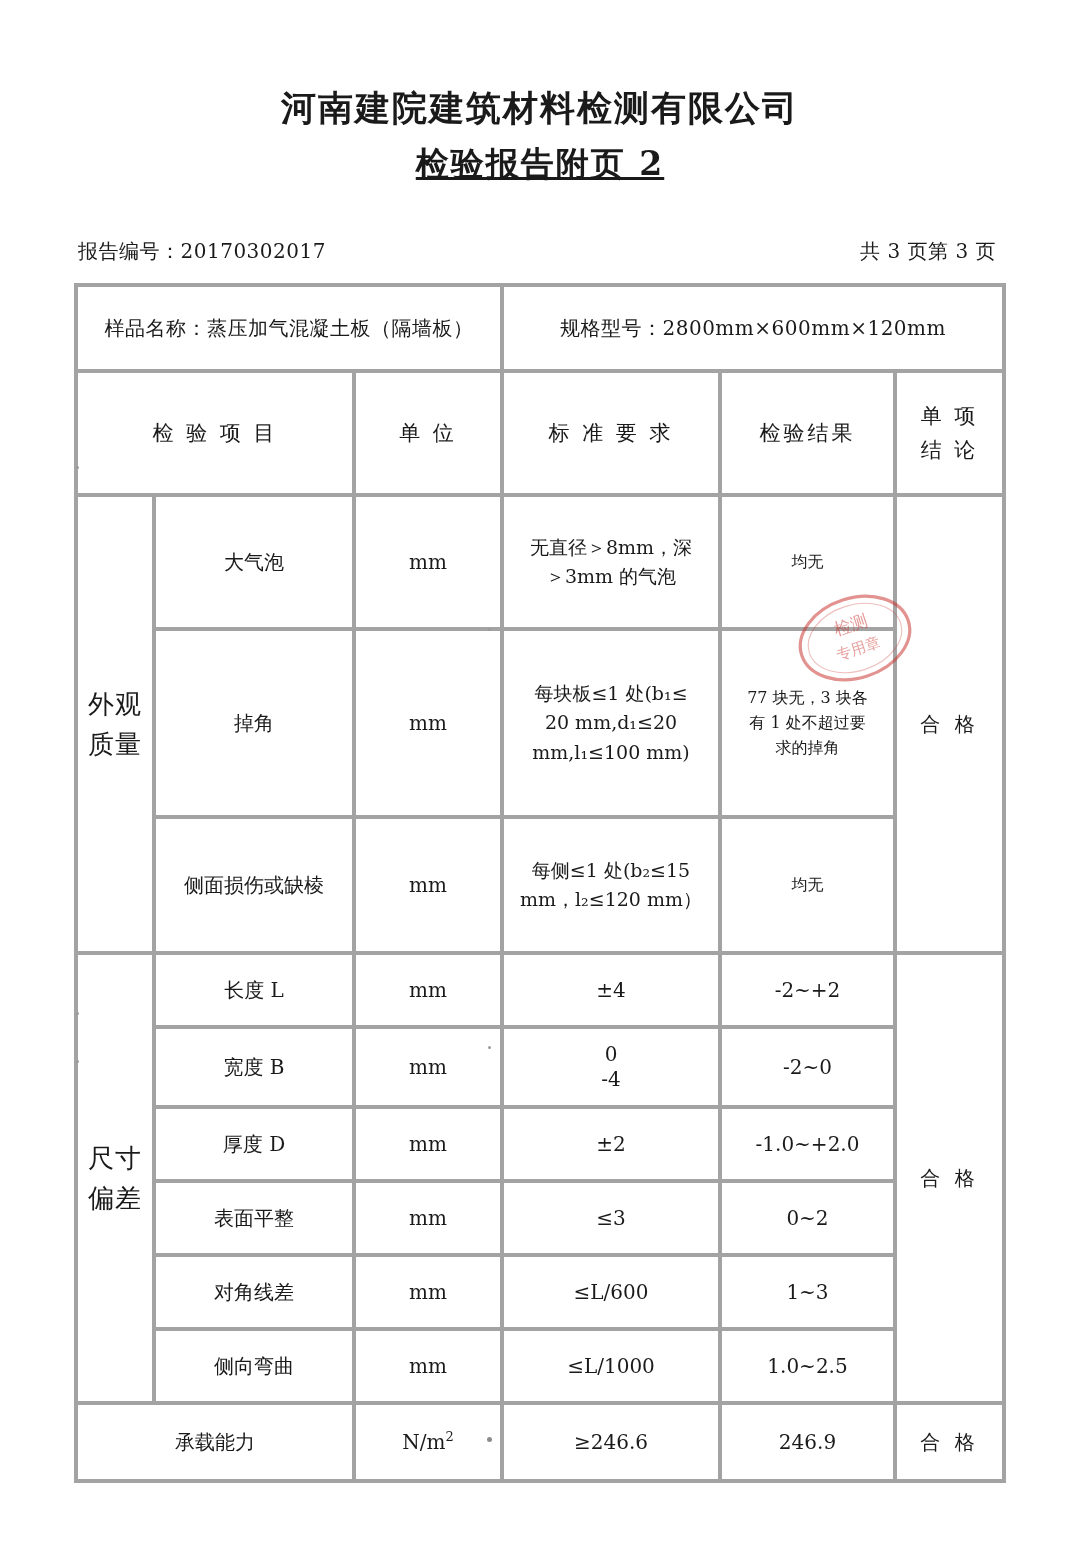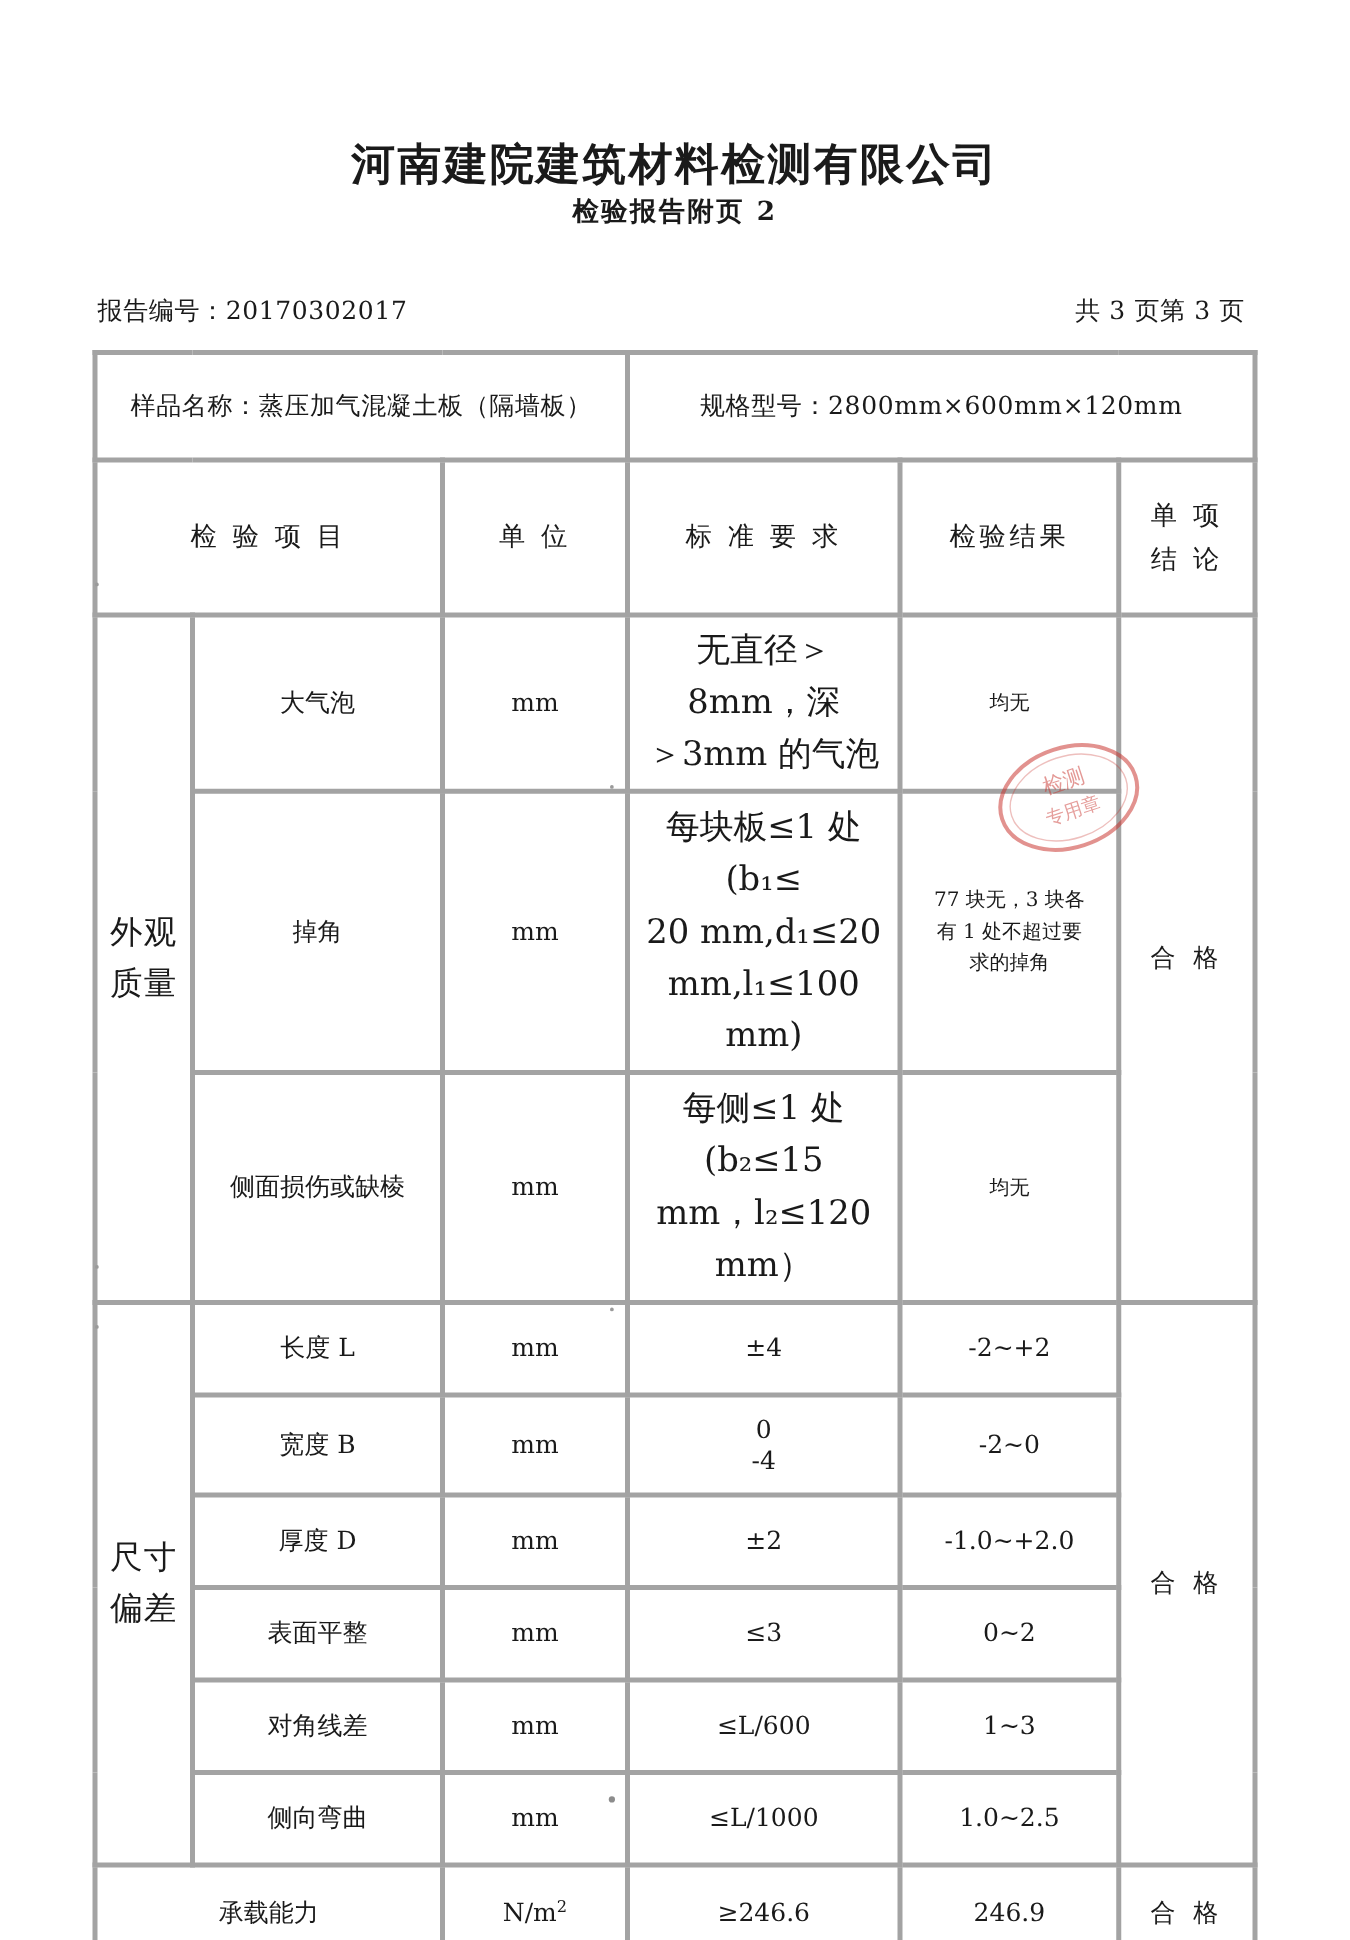--- a/index.html
+++ b/index.html
@@ -23,7 +23,7 @@
   }
   .title-block {
     text-align: center;
-    padding-top: 108px;
+    padding-top: 84px;
   }
   .company-title {
     font-size: 35px;

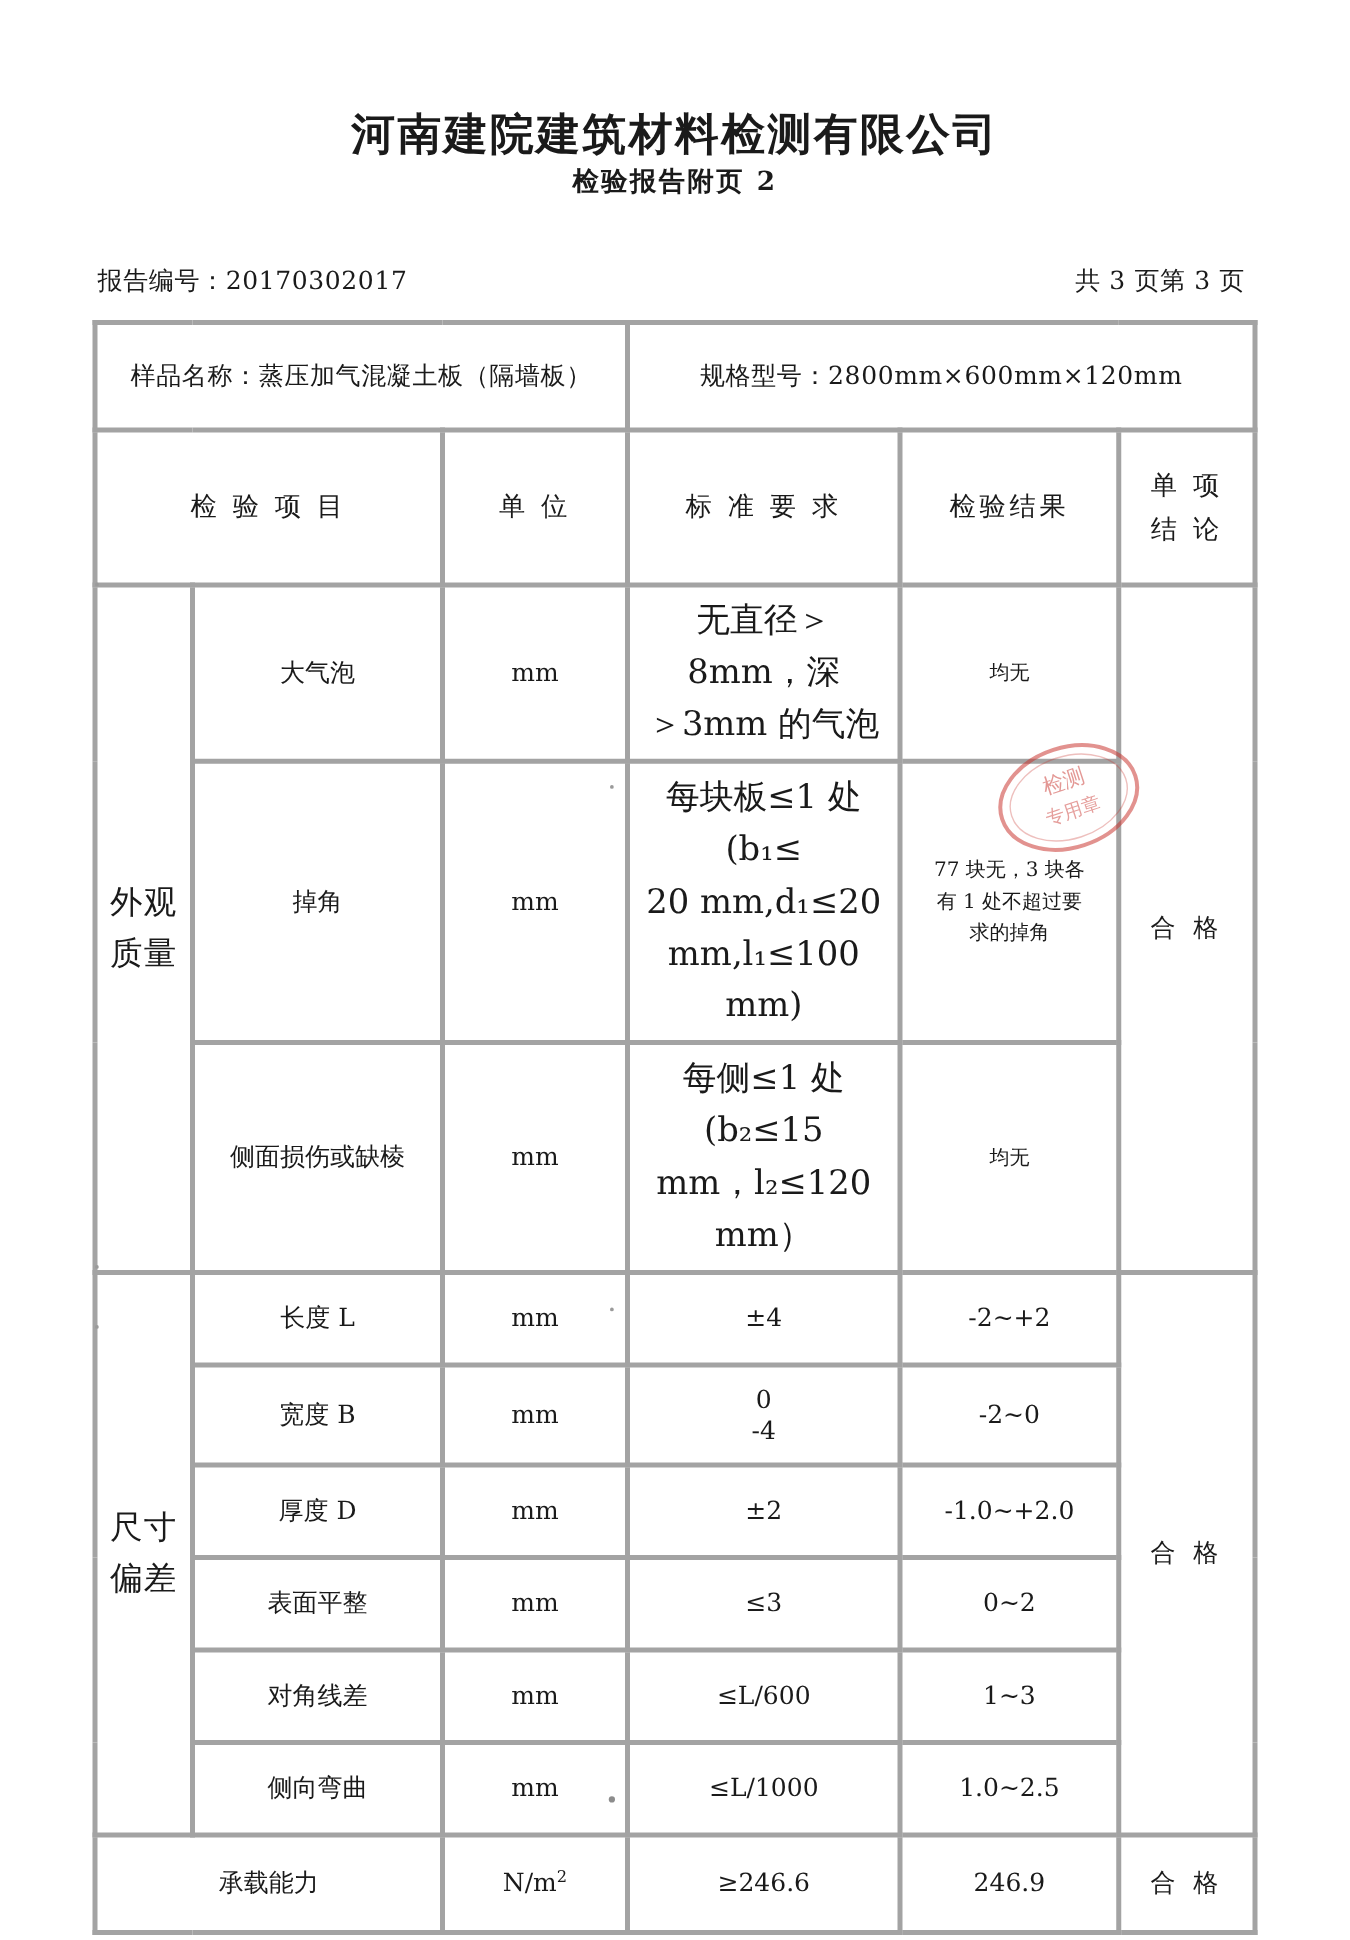--- a/index.html
+++ b/index.html
@@ -33,10 +33,12 @@
     font-family: "DejaVu Serif", "Liberation Serif", serif;
   }
   .report-title {
-    font-size: 21px;
+    font-size: 33px;
     font-weight: bold;
     letter-spacing: 2px;
+    margin-top: 12px;
     line-height: 1.3;
+    text-decoration: underline;
   }
   .meta-row {
     margin-top: 52px;

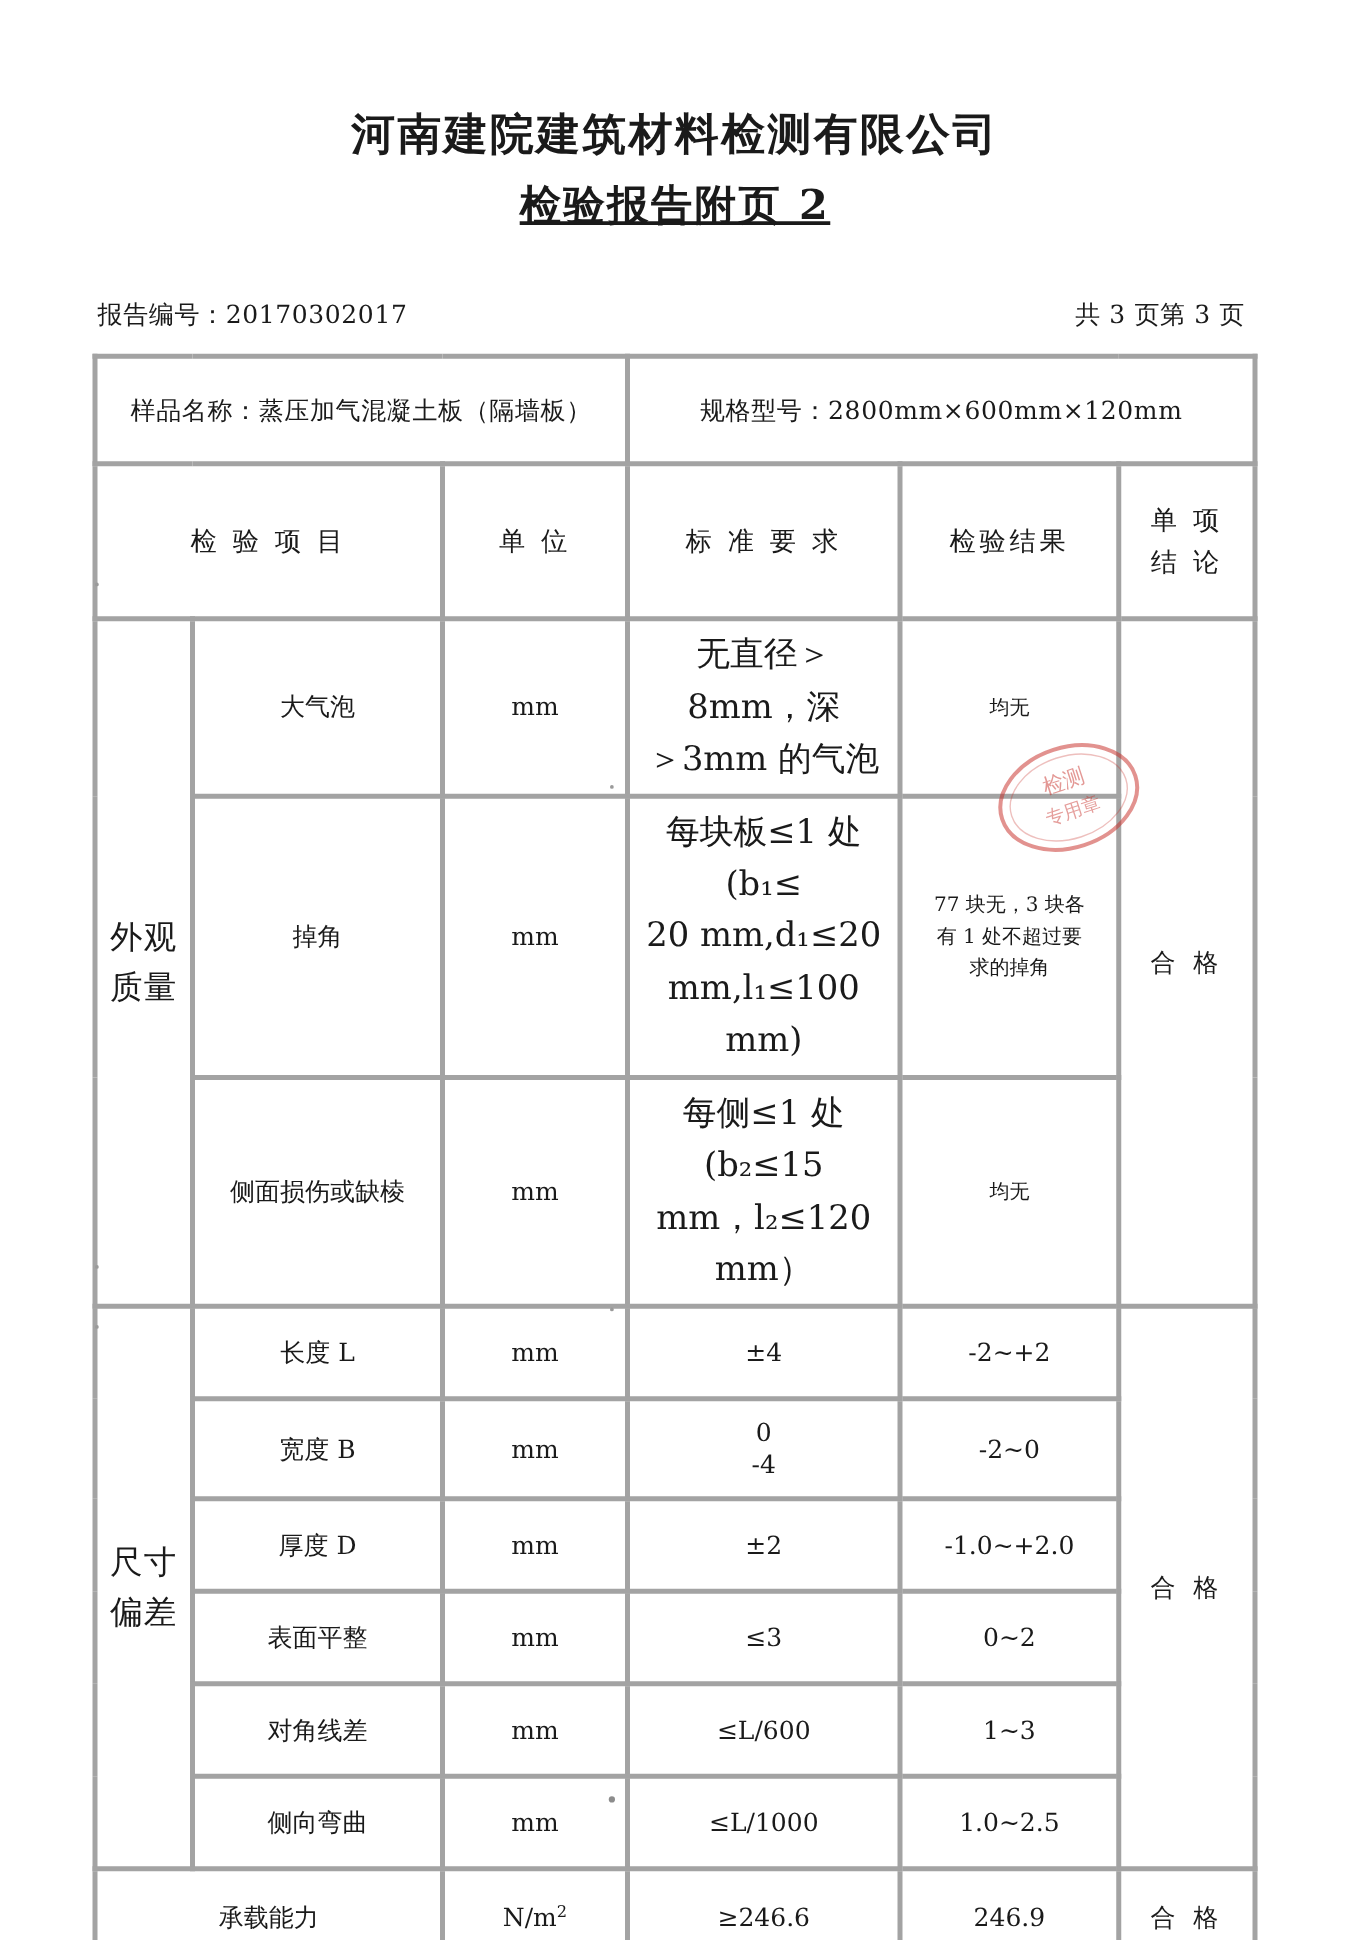--- a/index.html
+++ b/index.html
@@ -90,7 +90,7 @@
     line-height: 1.5;
   }
   .cell-req {
-    font-size: 27px;
+    font-size: 19px;
     line-height: 1.9;
     padding: 8px 10px;
   }

